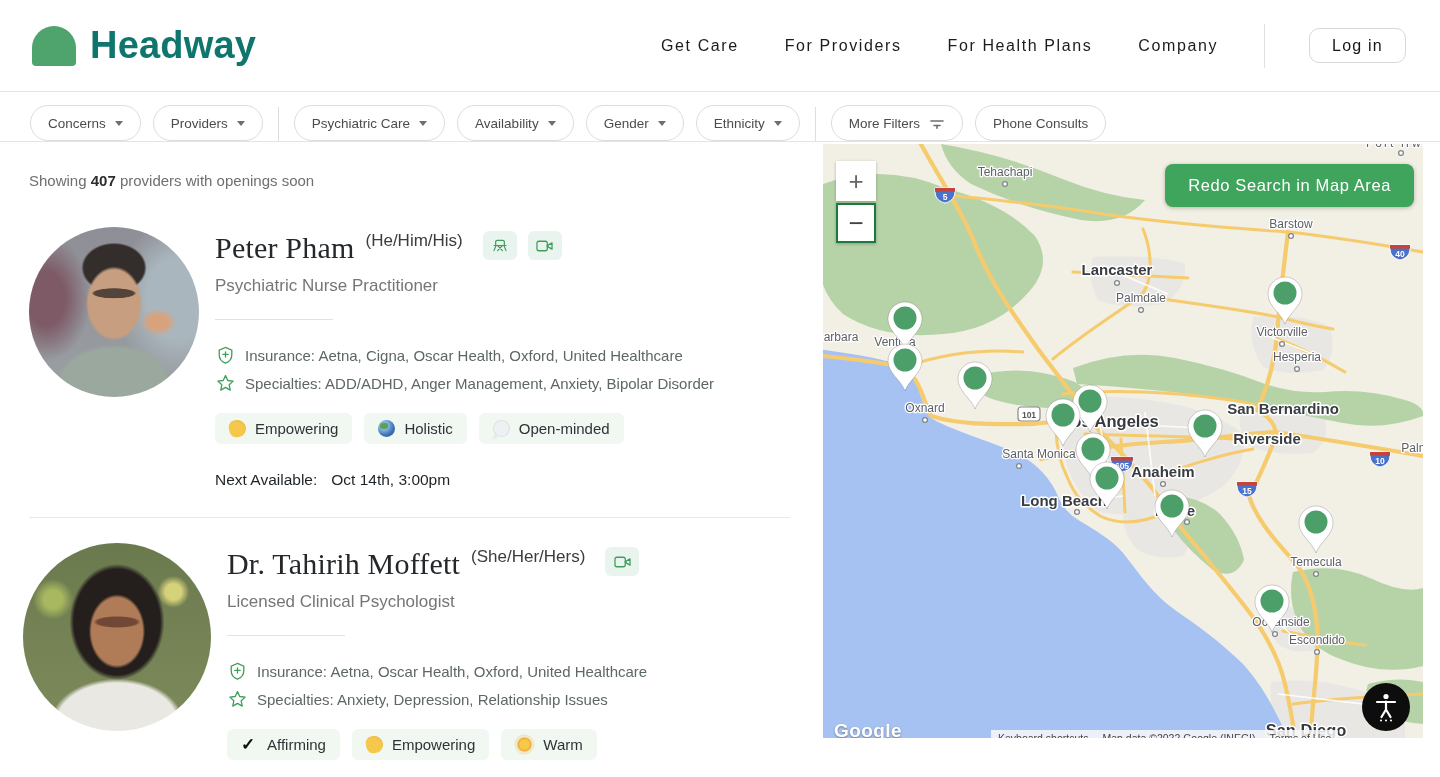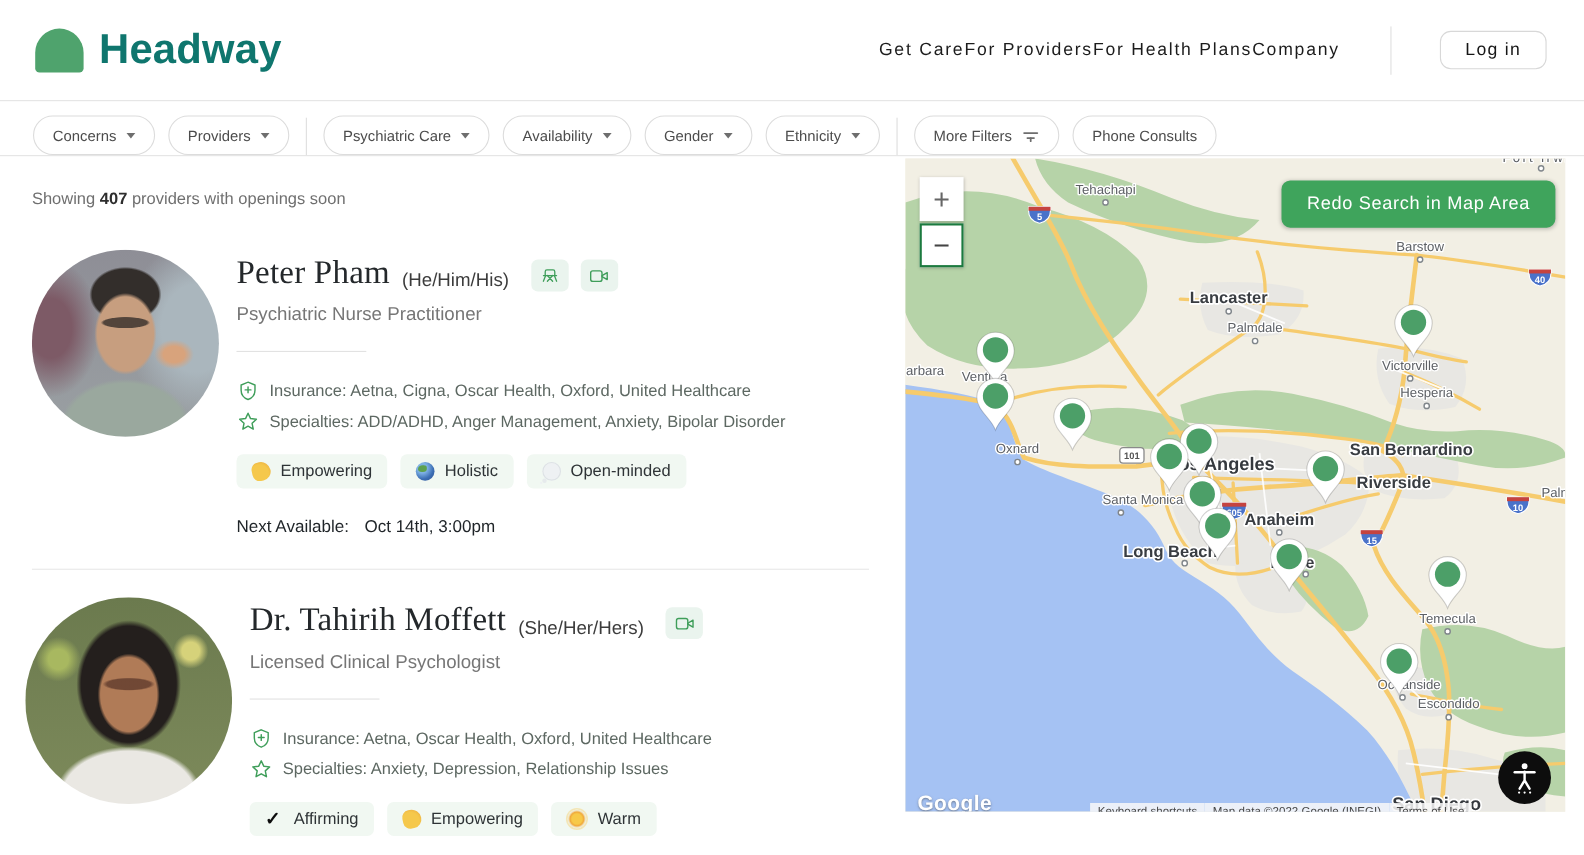--- a/index.html
+++ b/index.html
@@ -13,7 +13,7 @@
   .brand-mark { width:44px; height:40px; background:#4fa36d;
     border-radius:22px 22px 4px 4px; }
   .brand-name { font-size:38px; font-weight:700; color:#0f766e; letter-spacing:.2px; }
-  .nav { margin-left:auto; display:flex; align-items:flex-end; }
+  .nav { margin-left:auto; display:flex; align-items:flex-end; gap:46px; }
   .nav a { font-size:16px; color:#1c1c1c; text-decoration:none; letter-spacing:1.6px; cursor:pointer; }
   .hdr-vdiv { width:1px; height:44px; background:#e0e0e0; margin-left:46px; }
   .login-btn { margin-left:44px; width:97px; height:35px; border:1px solid #d8d8d8; border-radius:10px;

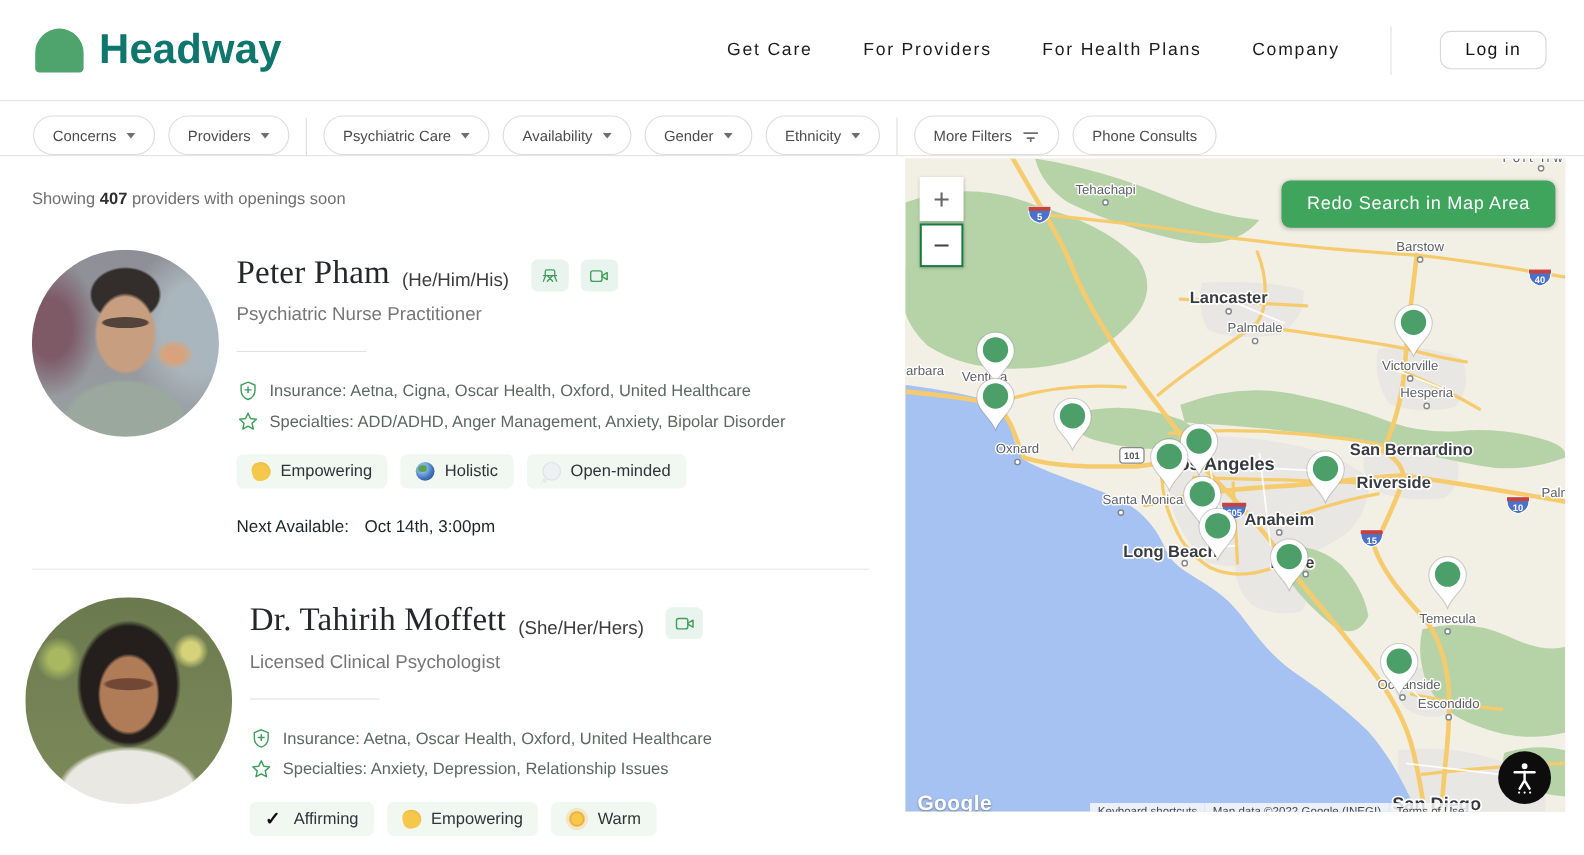--- a/index.html
+++ b/index.html
@@ -60,7 +60,7 @@
       linear-gradient(180deg, #6b7a4e 0%, #7d8a5b 100%); }
 
   .info { padding-top:4px; }
-  .name-row { display:flex; align-items:flex-end; }
+  .name-row { display:flex; align-items:flex-start; }
   .p-name { font-family:"Liberation Serif", serif; font-weight:400; font-size:30px;
     color:#24282b; letter-spacing:.2px; }
   .p-pronouns { font-size:17px; color:#3c3c3c; margin-left:11px; }

